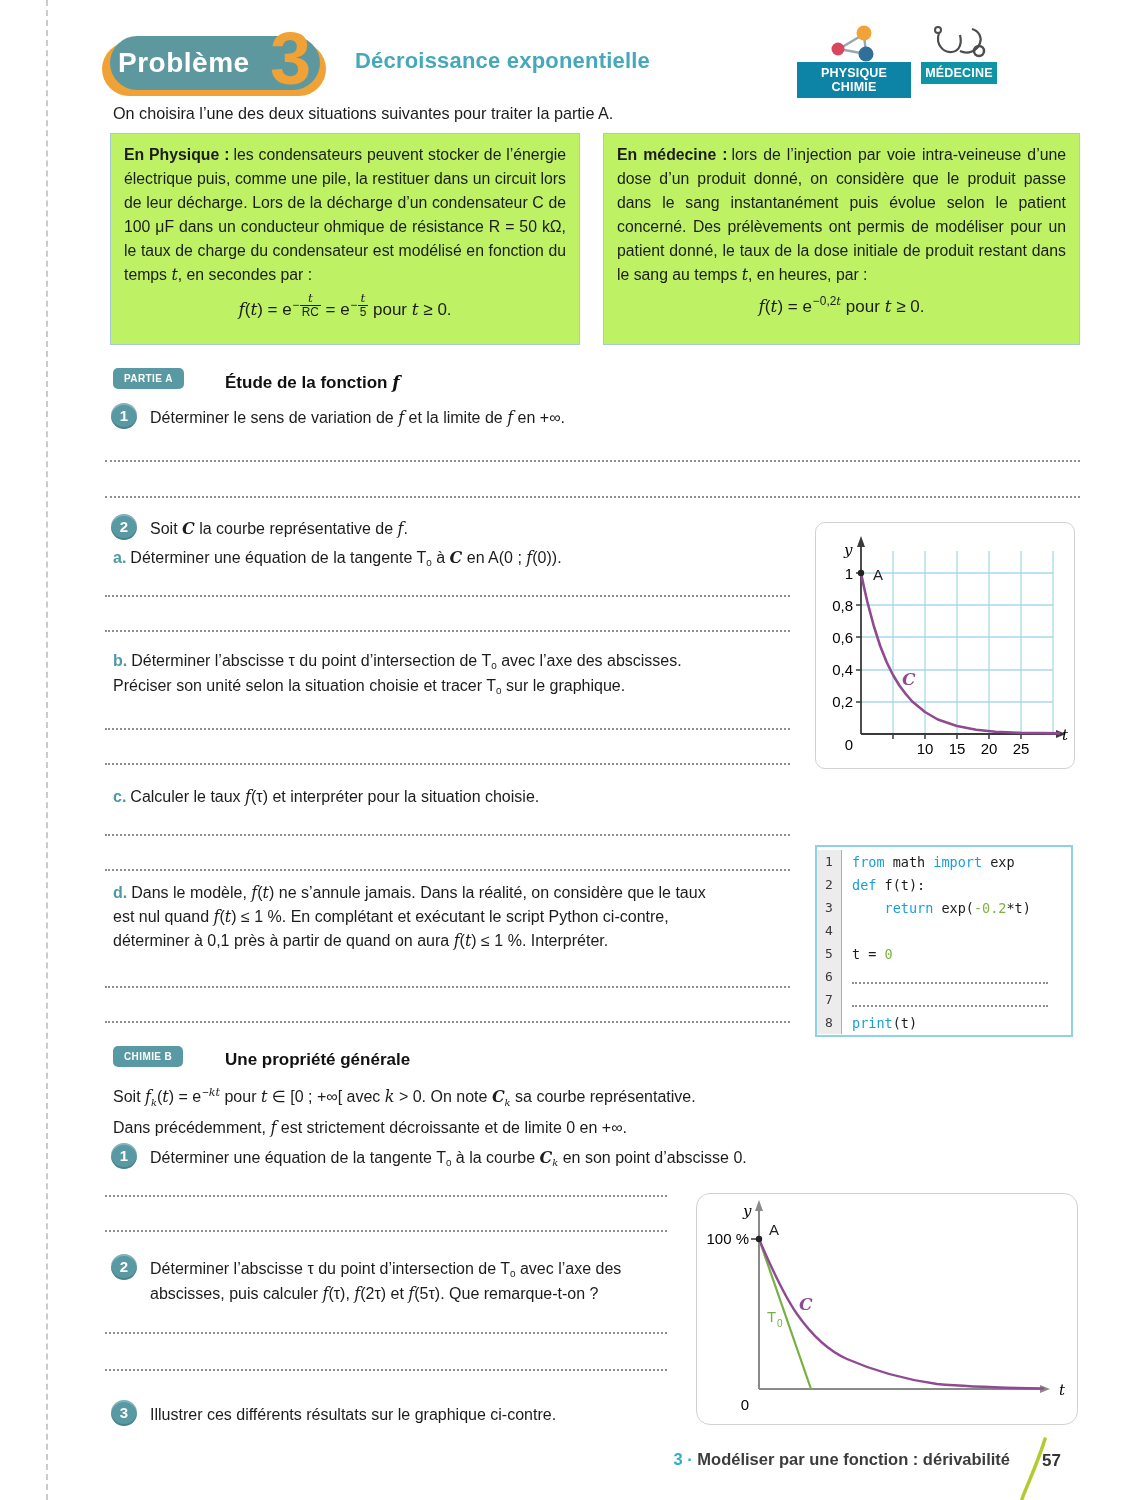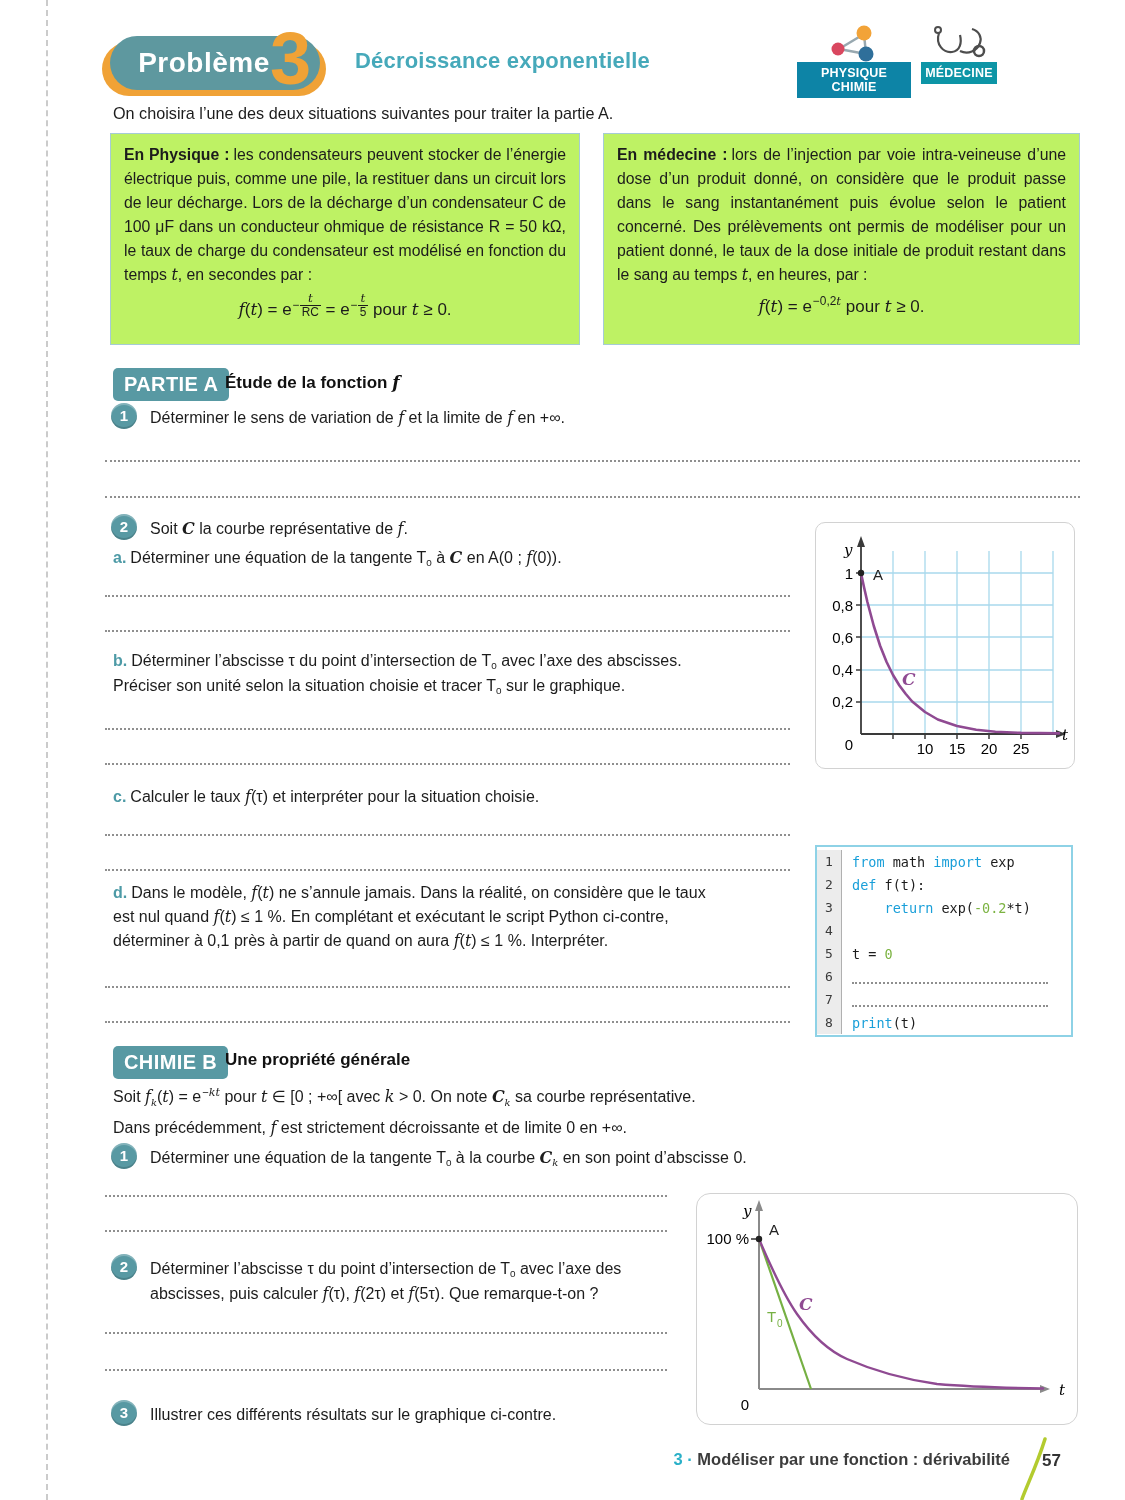--- a/index.html
+++ b/index.html
@@ -9,7 +9,7 @@
   
   .pill-orange{border-radius:27px;background:#f0a236;}
   .pill-teal{border-radius:27px;background:#5e989f;}
-  .pill-label{color:#fff;font-size:28px;font-weight:700;letter-spacing:.5px;text-align:center;}
+  .pill-label{color:#fff;font-size:28px;font-weight:700;letter-spacing:.5px;}
   .big-num{font-size:74px;line-height:1;font-weight:800;color:#f0a236;
            font-family:"Liberation Sans",sans-serif;}
   .page-title{font-size:22px;font-weight:700;color:#46a9ba;letter-spacing:.2px;}

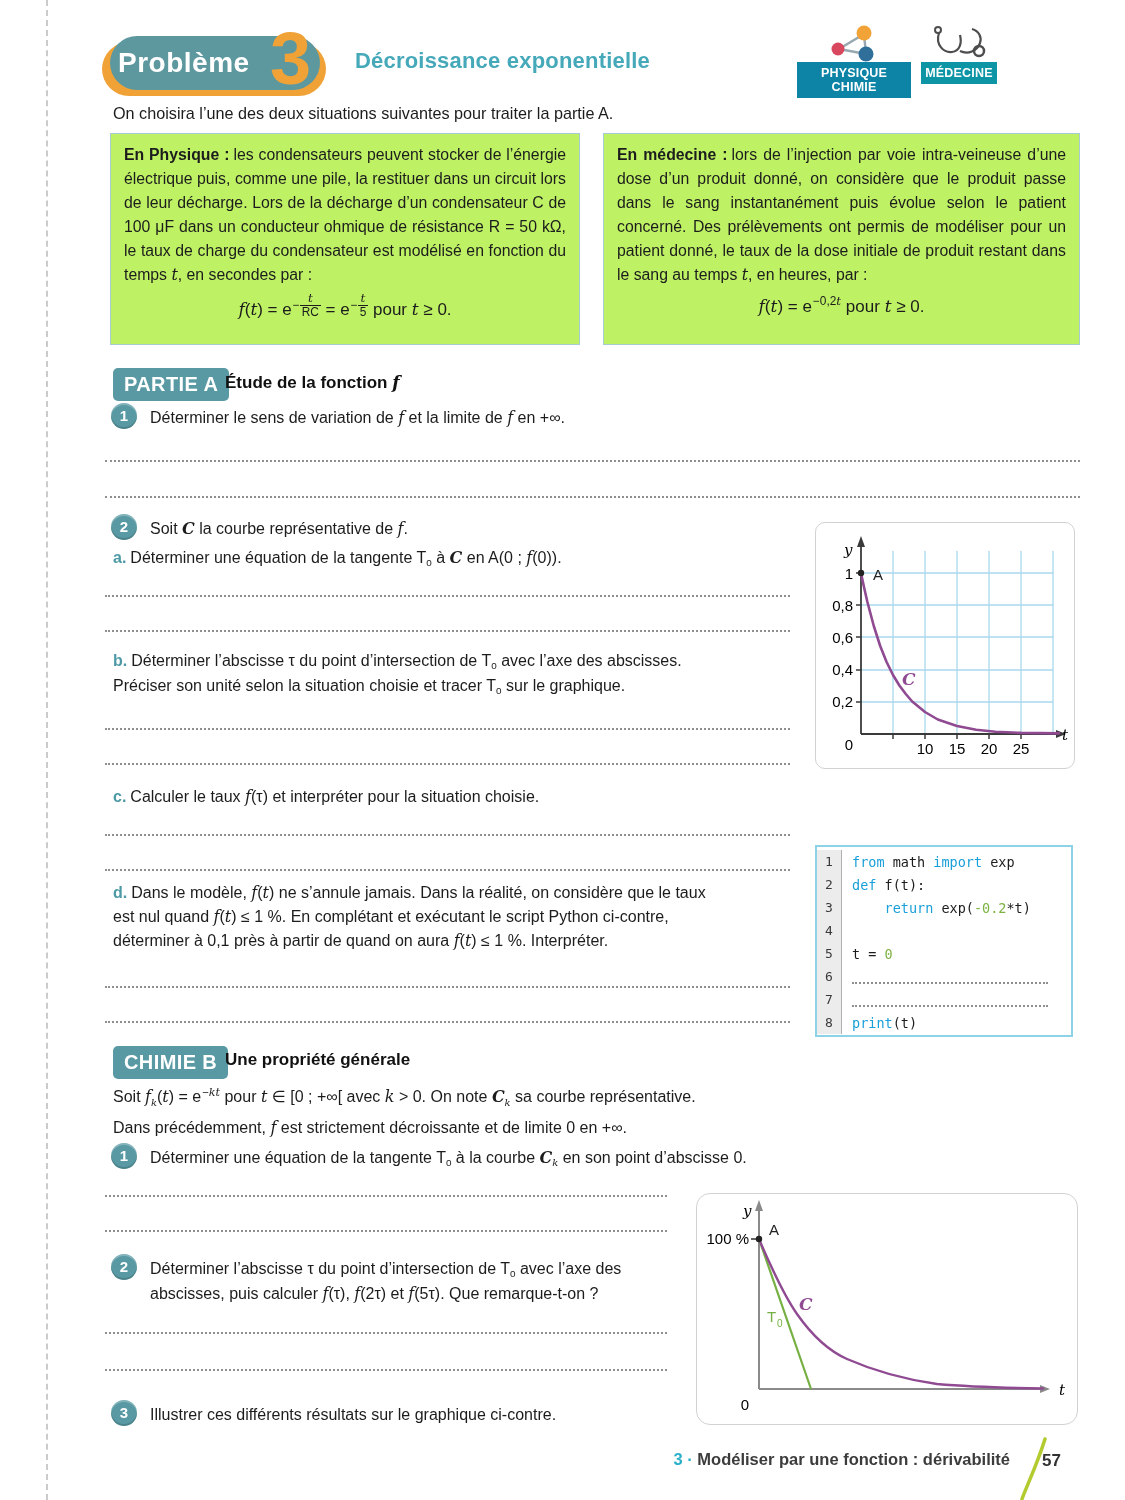--- a/index.html
+++ b/index.html
@@ -22,7 +22,7 @@
   .sit-lead{font-weight:700;margin-right:4px;}
   .formula{text-align:center;font-size:17px;margin-top:5px;}
   
-  .part-badge{background:#5899a3;color:#fff;font-weight:700;font-size:20px;
+  .part-badge{background:#5899a3;color:#fff;font-weight:700;font-size:10px;
               padding:5px 11px;border-radius:5px;letter-spacing:.4px;display:inline-block;}
   .part-title{font-size:17px;font-weight:700;color:#111;}
   .qcircle{width:26px;height:26px;border-radius:50%;background:#5899a3;color:#fff;

